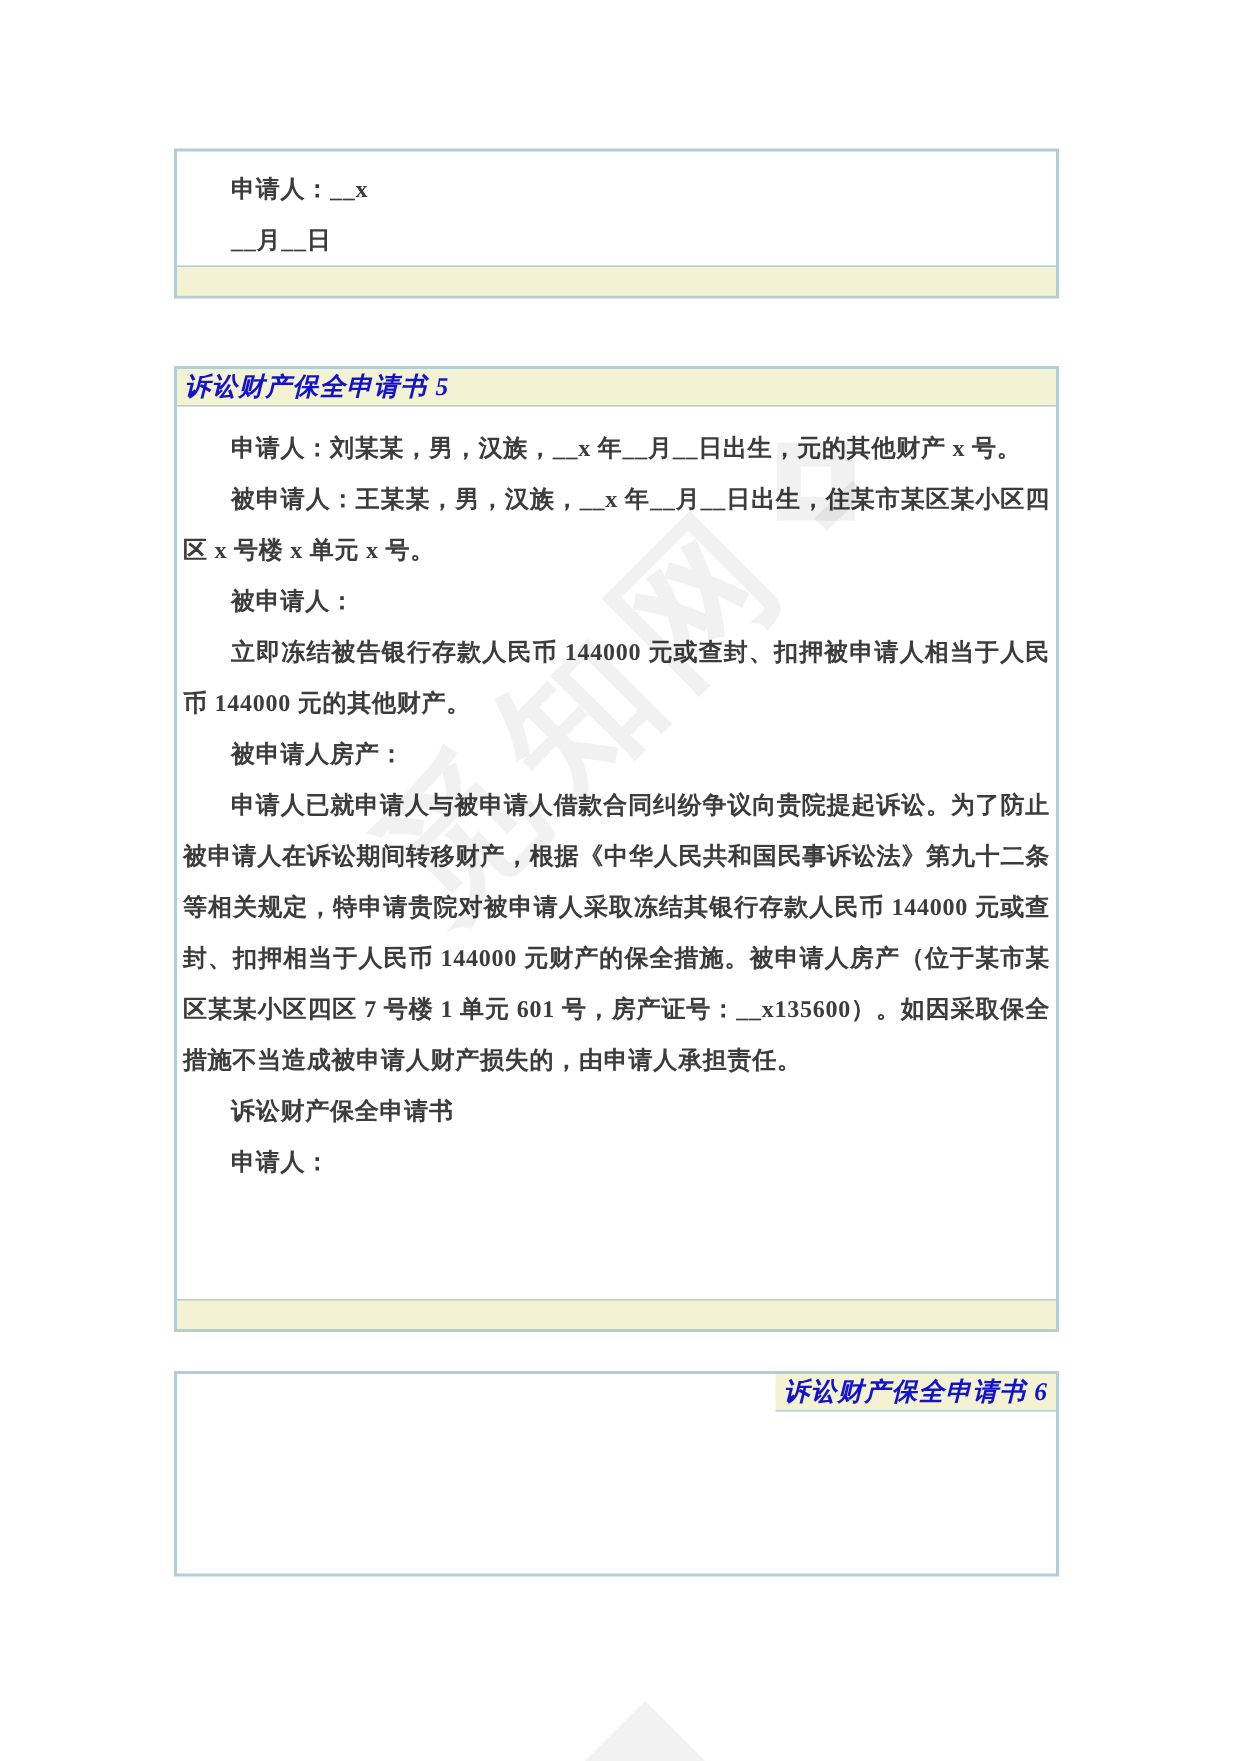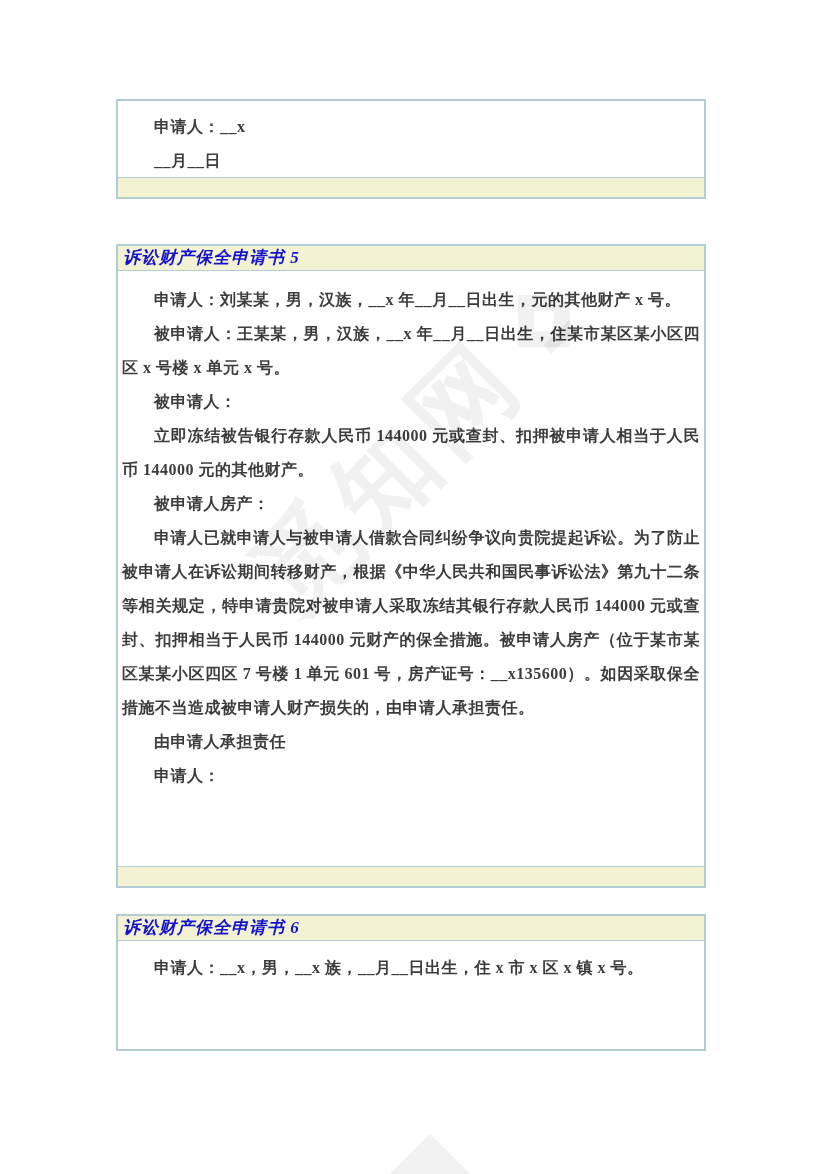--- a/index.html
+++ b/index.html
@@ -156,7 +156,7 @@
       <p>立即冻结被告银行存款人民币 144000 元或查封、扣押被申请人相当于人民币 144000 元的其他财产。</p>
       <p>被申请人房产：</p>
       <p>申请人已就申请人与被申请人借款合同纠纷争议向贵院提起诉讼。为了防止被申请人在诉讼期间转移财产，根据《中华人民共和国民事诉讼法》第九十二条等相关规定，特申请贵院对被申请人采取冻结其银行存款人民币 144000 元或查封、扣押相当于人民币 144000 元财产的保全措施。被申请人房产（位于某市某区某某小区四区 7 号楼 1 单元 601 号，房产证号：__x135600）。如因采取保全措施不当造成被申请人财产损失的，由申请人承担责任。</p>
-      <p>由申请人承担责任</p>
+      <p>诉讼财产保全申请书</p>
       <p>申请人：</p>
     </div>
     <div class="footer-bar"></div>

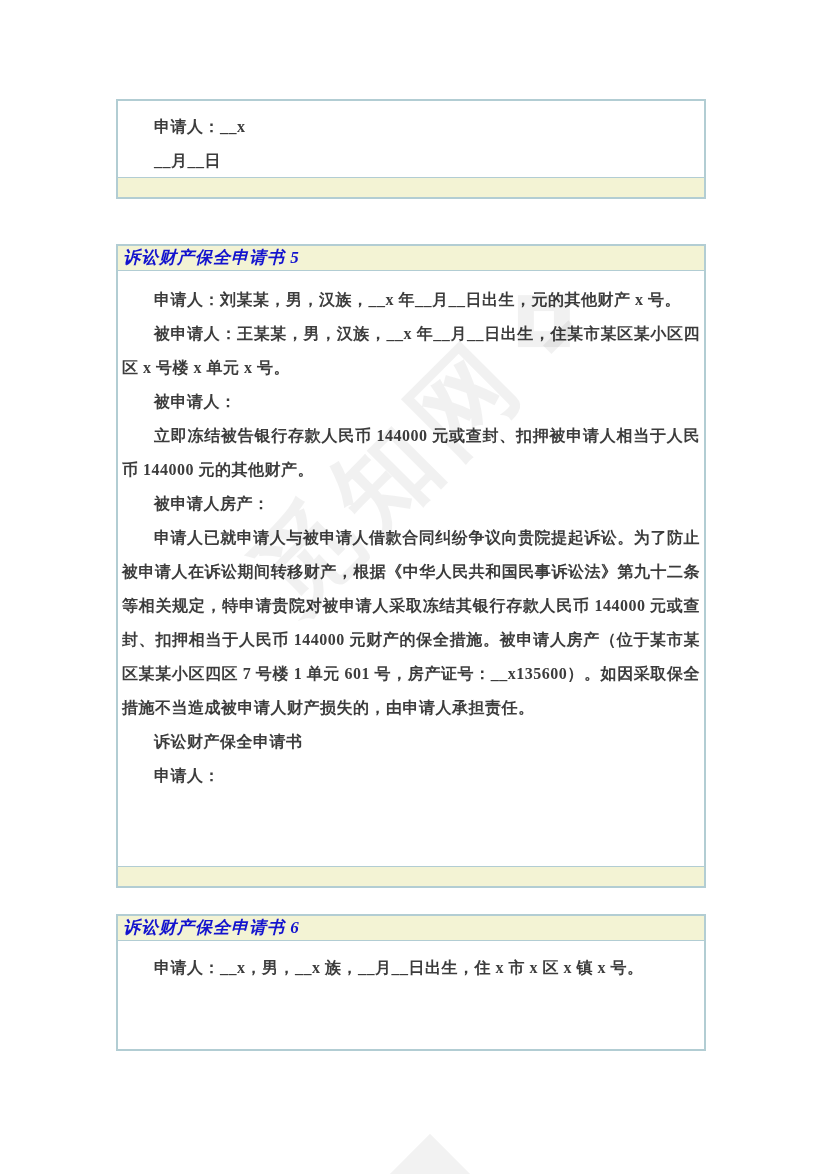--- a/index.html
+++ b/index.html
@@ -26,7 +26,7 @@
   }
   .sec-4 { top: 99px;  height: 100px; }
   .sec-5 { top: 244px; height: 644px; }
-  .sec-6 { top: 914px; height: 137px; }
+  .sec-6 { top: 914px; height: 137px; align-items: flex-end; }
 
   .section-header {
     flex: 0 0 auto;

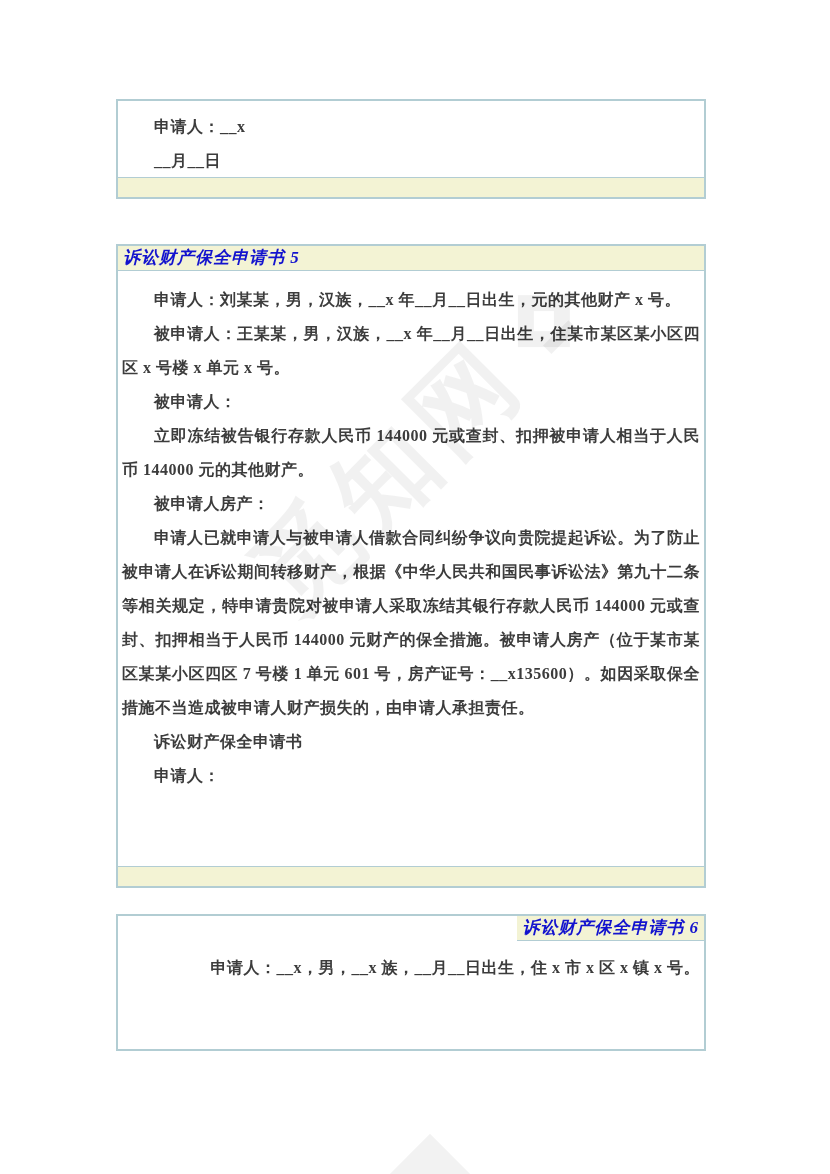--- a/index.html
+++ b/index.html
@@ -167,7 +167,6 @@
       <span class="section-title">诉讼财产保全申请书 6</span>
     </div>
     <div class="section-body">
-      <p>申请人：__x，男，__x 族，__月__日出生，住 x 市 x 区 x 镇 x 号。</p>
     </div>
   </div>
 

